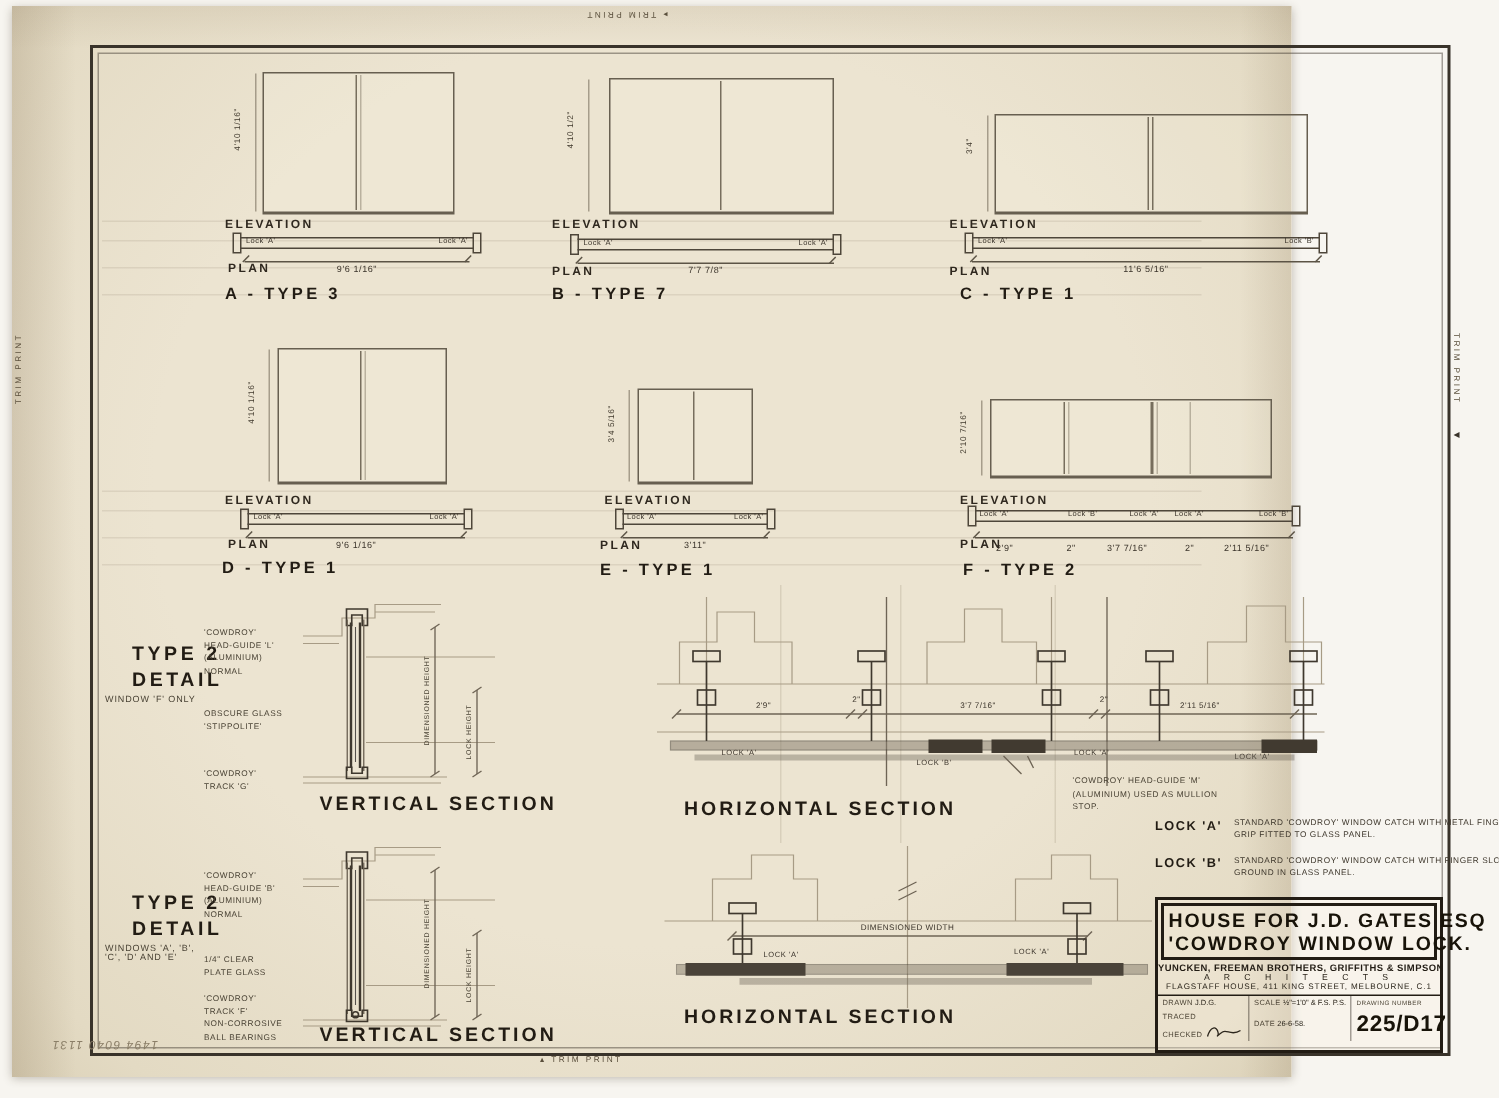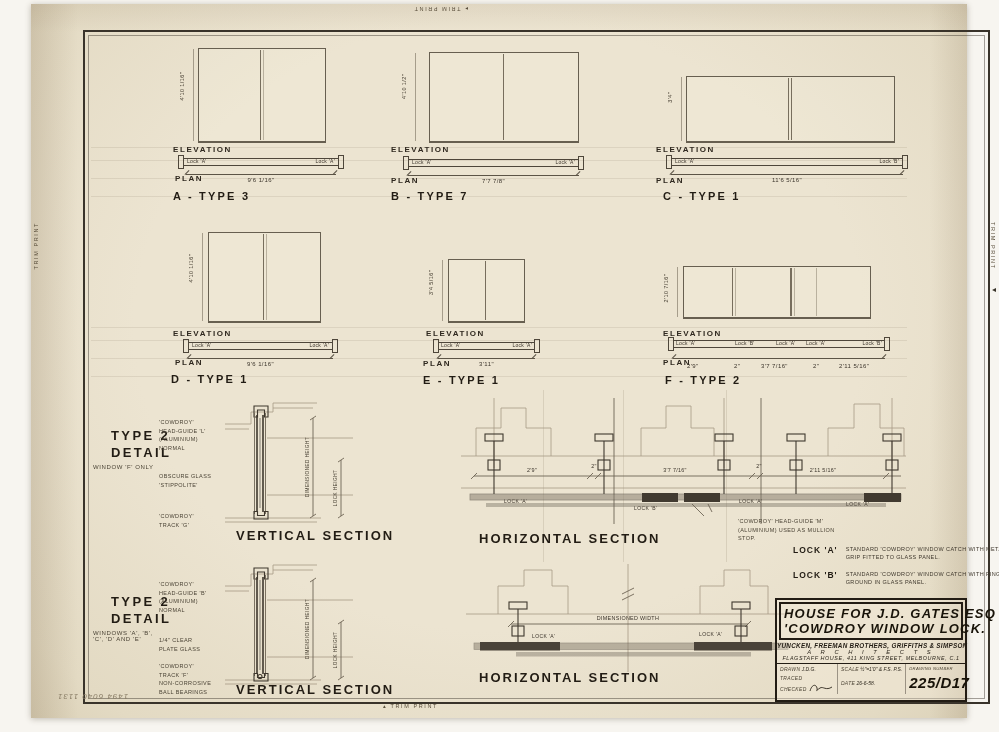--- a/index.html
+++ b/index.html
@@ -6,13 +6,13 @@
     background:#f7f5f0;font-family:"Liberation Sans",sans-serif;}
   #stage{position:relative;width:999px;height:732px;}
   
-  #sheet{position:absolute;left:8px;top:4px;width:936px;height:714px;
+  #sheet{position:absolute;left:8px;top:4px;width:853px;height:714px;
     background:
       linear-gradient(90deg,rgba(120,98,66,.20),rgba(120,98,66,0) 5%),
       linear-gradient(270deg,rgba(120,98,66,.16),rgba(120,98,66,0) 4%),
       linear-gradient(180deg,rgba(120,98,66,.10),rgba(120,98,66,0) 4%),
       radial-gradient(ellipse at 50% 45%,#ece4d1 55%,#e3dac3 90%,#dcd2b9 100%);
-    box-shadow:0 1px 6px rgba(60,50,30,.30);margin-left:23px;}
+    box-shadow:0 1px 6px rgba(60,50,30,.30);}
   #frame{position:absolute;left:52px;top:26px;width:903px;height:670px;
     border:2px solid #39332a;}
   #frame::after{content:"";position:absolute;inset:3px;border:1px solid rgba(57,51,42,.45);}

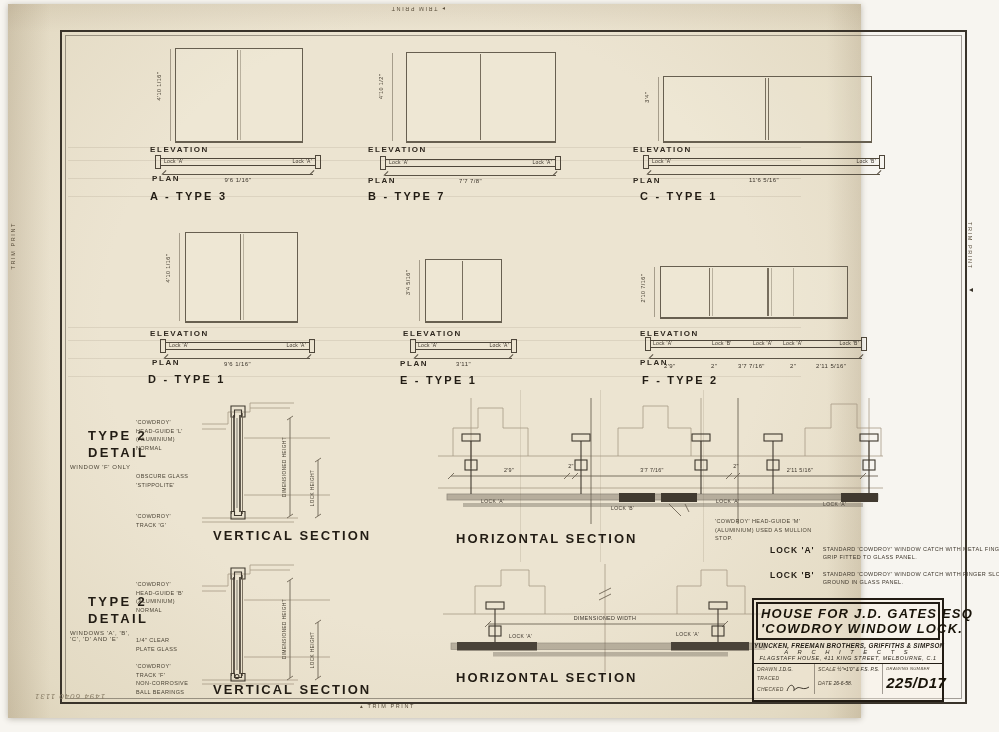--- a/index.html
+++ b/index.html
@@ -58,8 +58,8 @@
   .ln-label{font-size:8.5px;font-weight:bold;letter-spacing:1px;color:#221c14;white-space:nowrap;}
   .ln-text{font-size:5.5px;line-height:1.5;letter-spacing:.4px;color:#3e372c;width:188px;text-transform:uppercase;}
   
-  .tblock{position:absolute;left:744px;top:594px;width:192px;height:104px;
-    border:2px solid #221c14;background:rgba(248,242,226,.35);box-sizing:border-box;font-style:italic;}
+  .tblock{position:absolute;left:762px;top:594px;width:192px;height:104px;
+    border:2px solid #221c14;background:rgba(248,242,226,.35);box-sizing:border-box;}
   .tb-title{border:2px solid #221c14;margin:2px;padding:2px 3px;}
   .tb-title div{font-size:13px;font-weight:bold;letter-spacing:1.2px;color:#181309;white-space:nowrap;}
   .tb-firm{font-size:6.3px;font-weight:bold;text-align:center;letter-spacing:.3px;color:#221c14;margin-top:1px;white-space:nowrap;}

